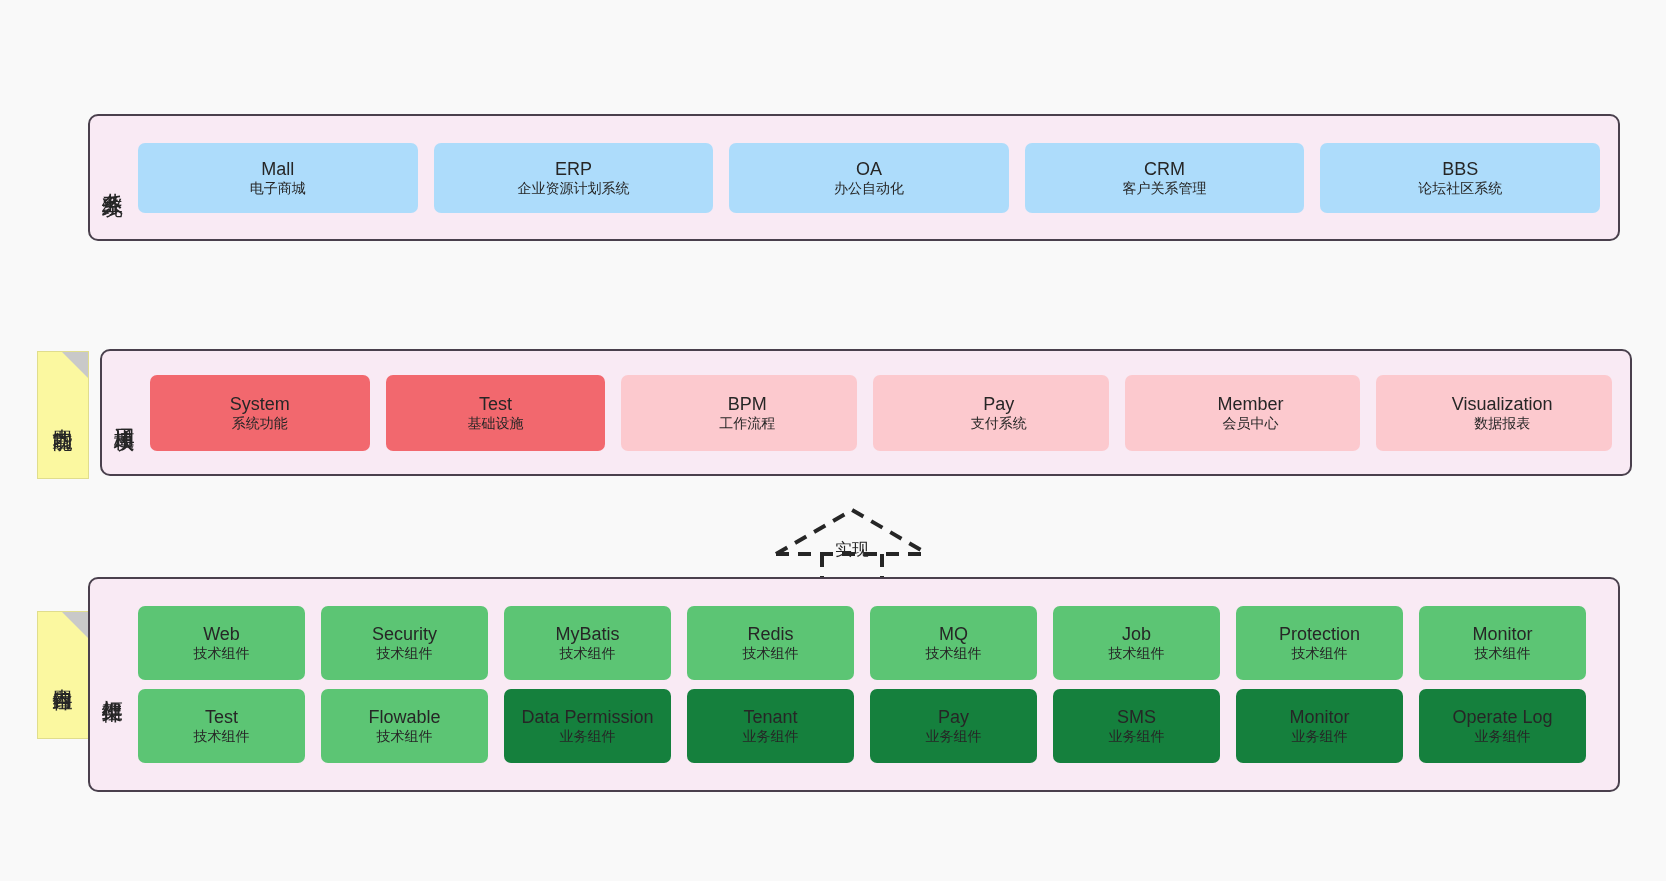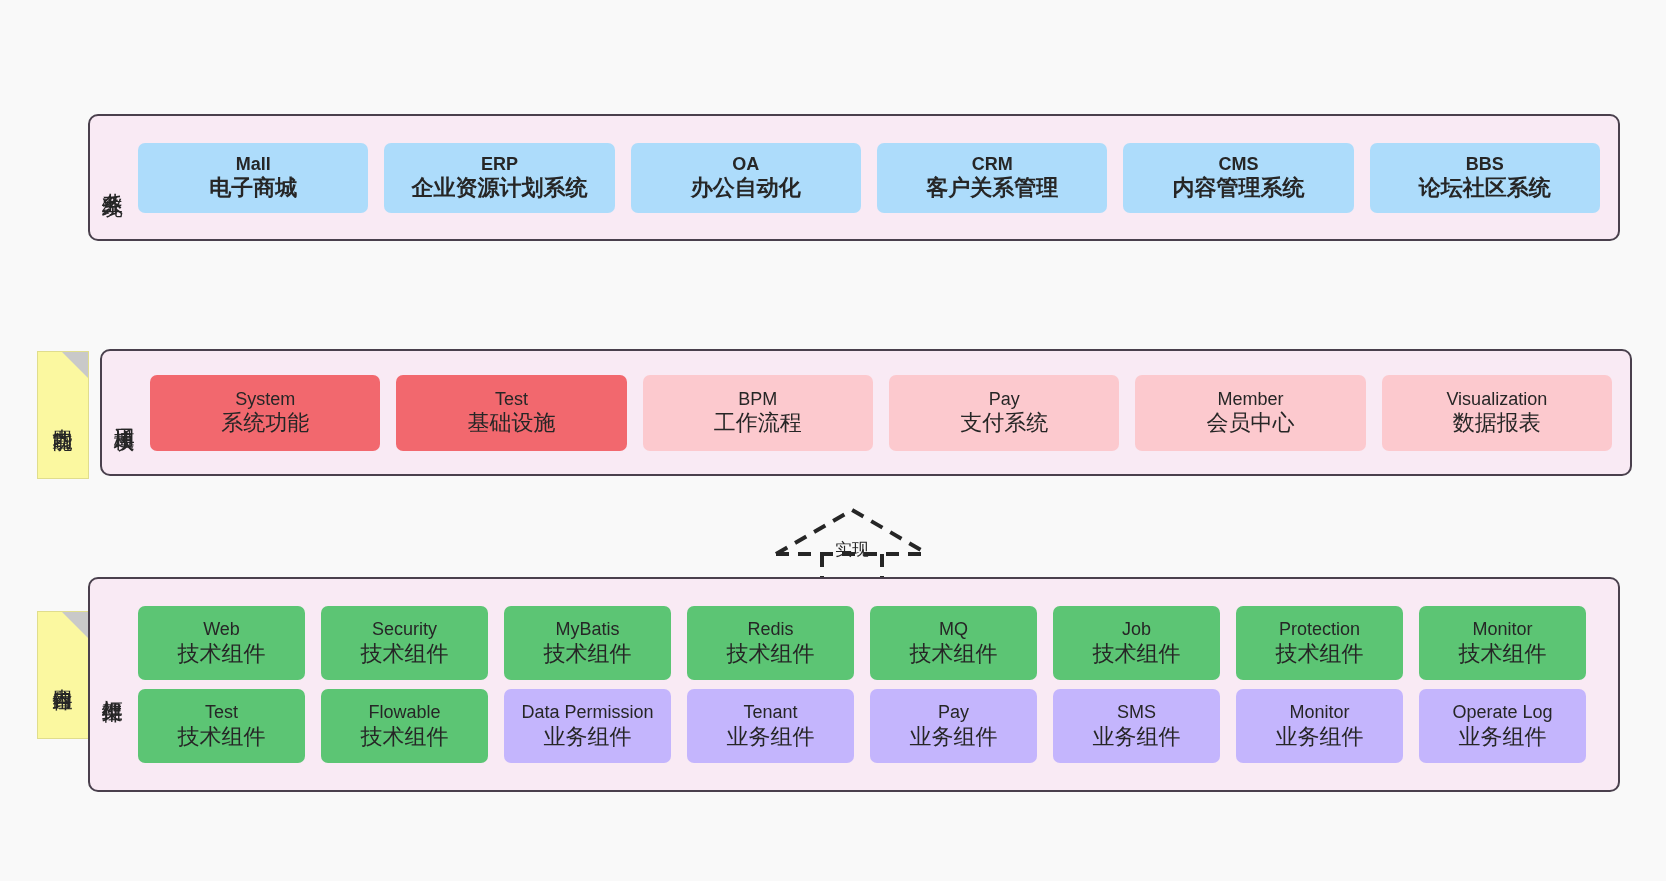--- a/index.html
+++ b/index.html
@@ -94,7 +94,7 @@
   #sec-business {
     left: 88px; top: 114px; width: 1532px; height: 127px;
   }
-  #sec-business .sec-body { padding-right: 18px; font-weight: bold; }
+  #sec-business .sec-body { padding-right: 18px; }
   #sec-business .box { height: 70px; }
 
   

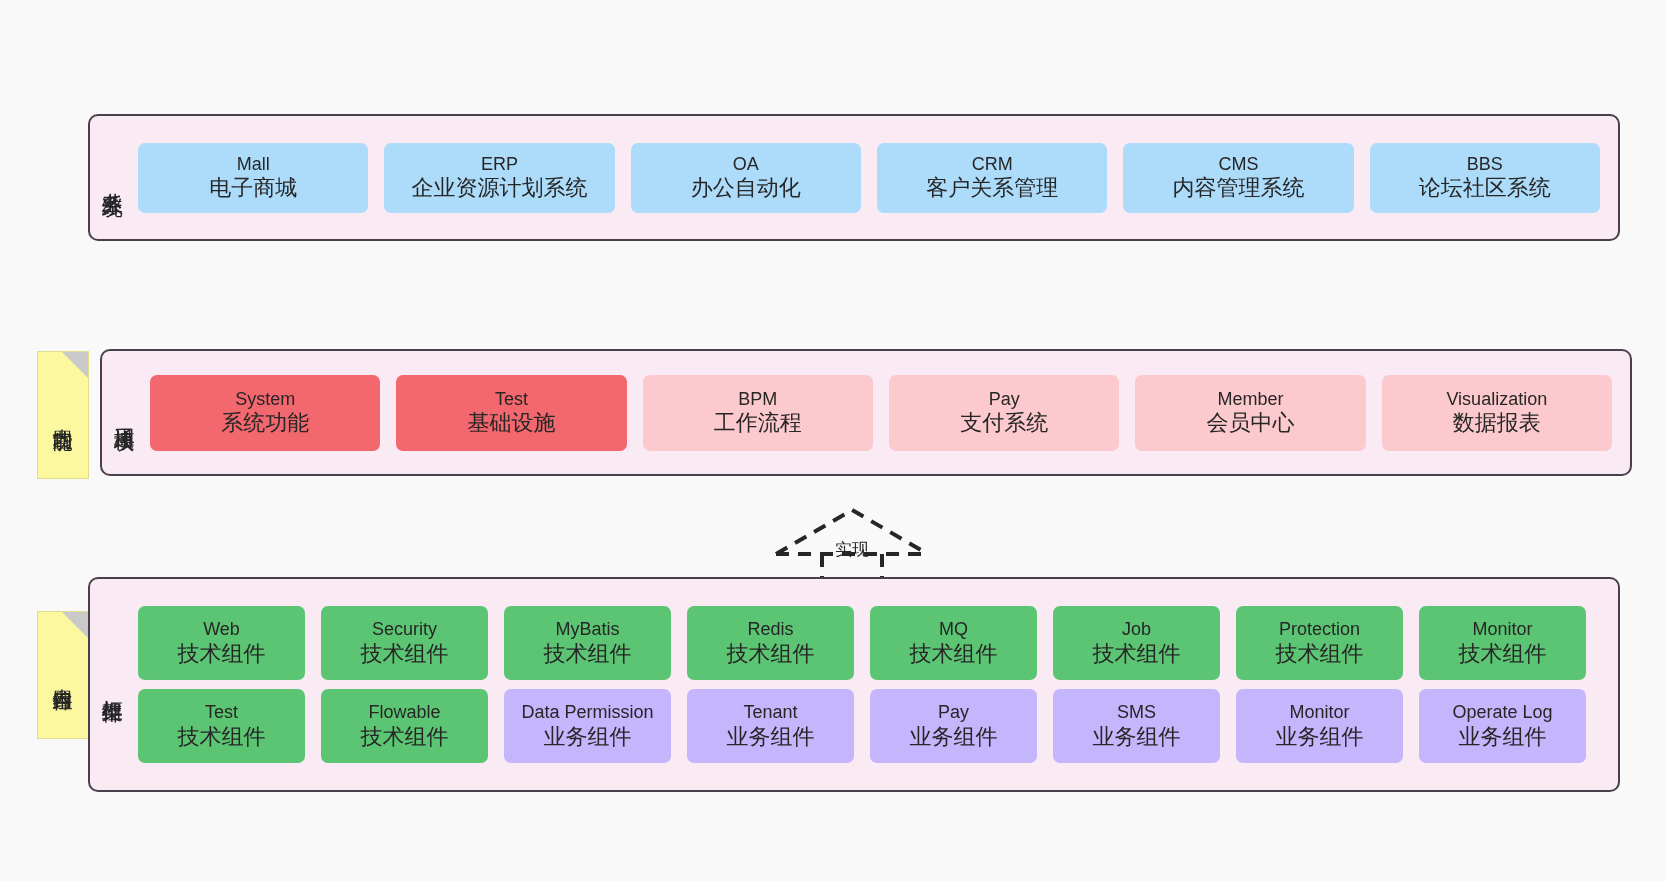--- a/index.html
+++ b/index.html
@@ -186,10 +186,6 @@
           <span class="t-cn">客户关系管理</span>
         </div>
         <div class="box blue">
-          <span class="t-en">CMS</span>
-          <span class="t-cn">内容管理系统</span>
-        </div>
-        <div class="box blue">
           <span class="t-en">BBS</span>
           <span class="t-cn">论坛社区系统</span>
         </div>

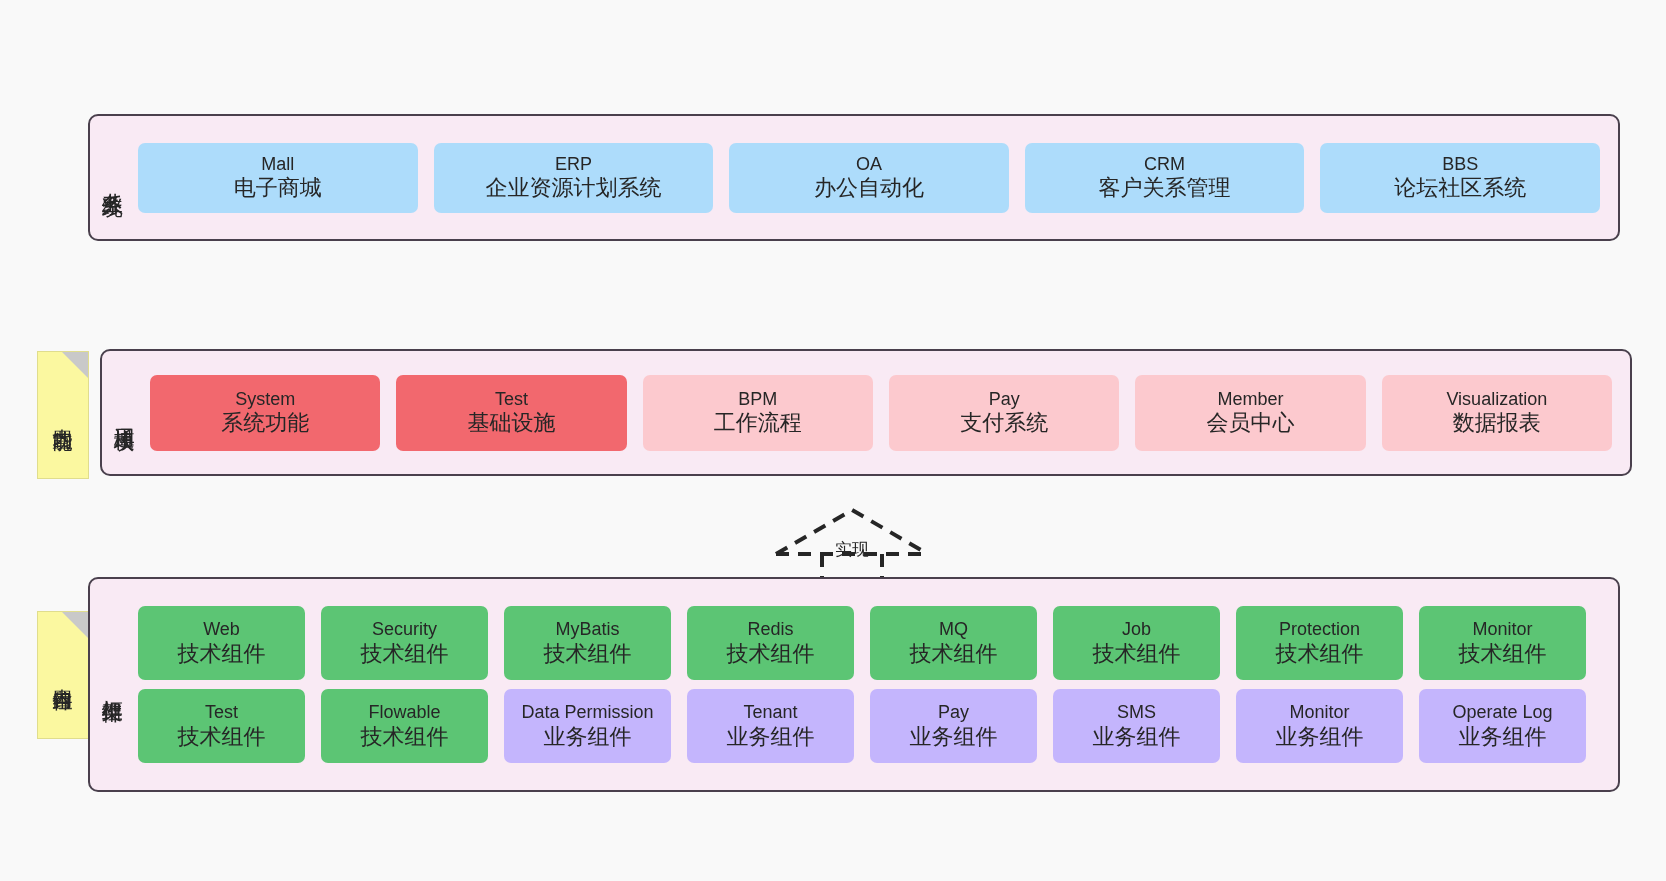--- a/index.html
+++ b/index.html
@@ -82,7 +82,7 @@
     color: #262626;
   }
   .box .t-en { font-size: 18px; }
-  .box .t-cn { font-size: 22px; }
+  .box .t-cn { font-size: 14px; }
 
   .blue       { background: #addcfb; }
   .red        { background: #f2686e; }

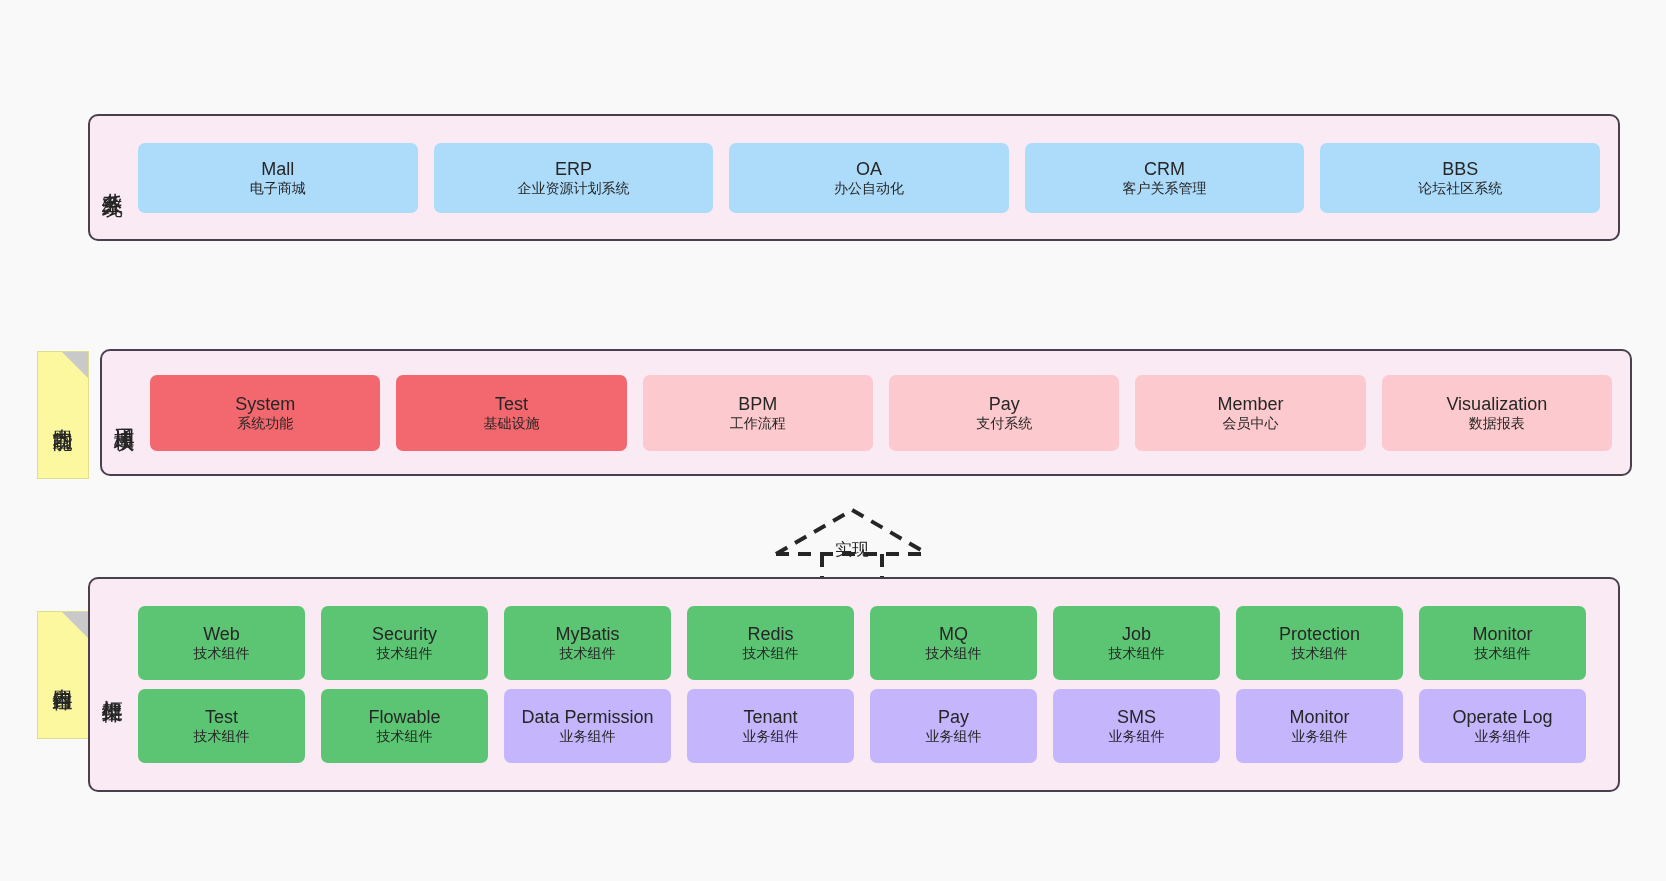--- a/index.html
+++ b/index.html
@@ -86,7 +86,7 @@
 
   .blue       { background: #addcfb; }
   .red        { background: #f2686e; }
-  .pink       { background: #fcc9ce; }
+  .pink       { background: #fcc9ce; padding-left: 16px; }
   .green      { background: #5cc574; }
   .lightgreen { background: #c4b5fd; }
 

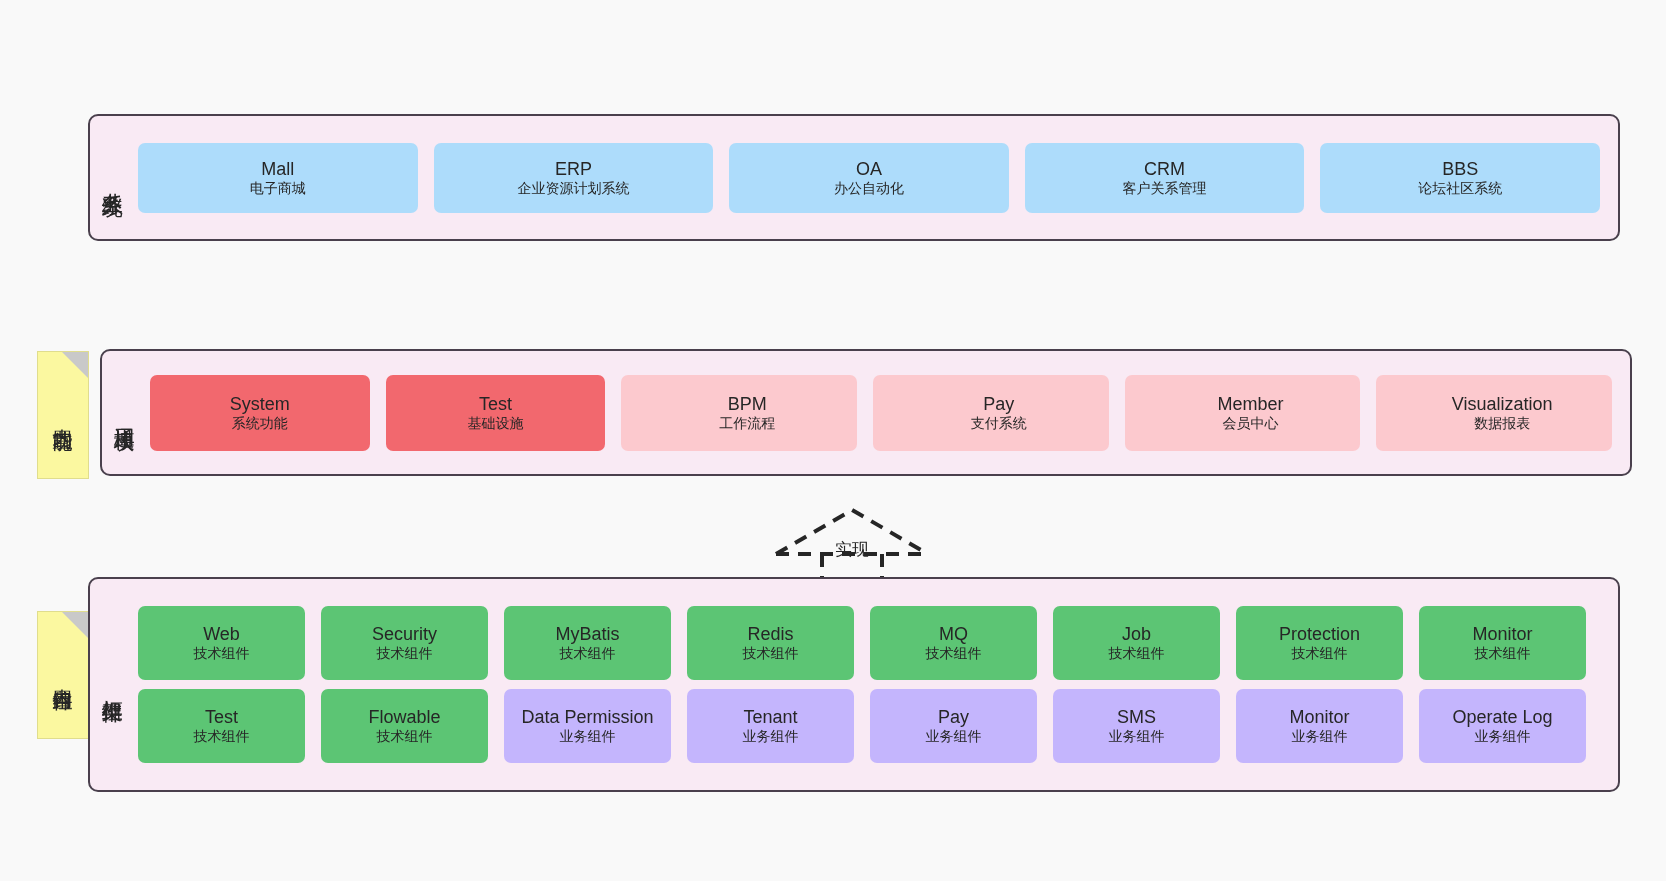--- a/index.html
+++ b/index.html
@@ -88,7 +88,7 @@
   .red        { background: #f2686e; }
   .pink       { background: #fcc9ce; padding-left: 16px; }
   .green      { background: #5cc574; }
-  .lightgreen { background: #c4b5fd; }
+  .lightgreen { background: #15803d; }
 
   
   #sec-business {

